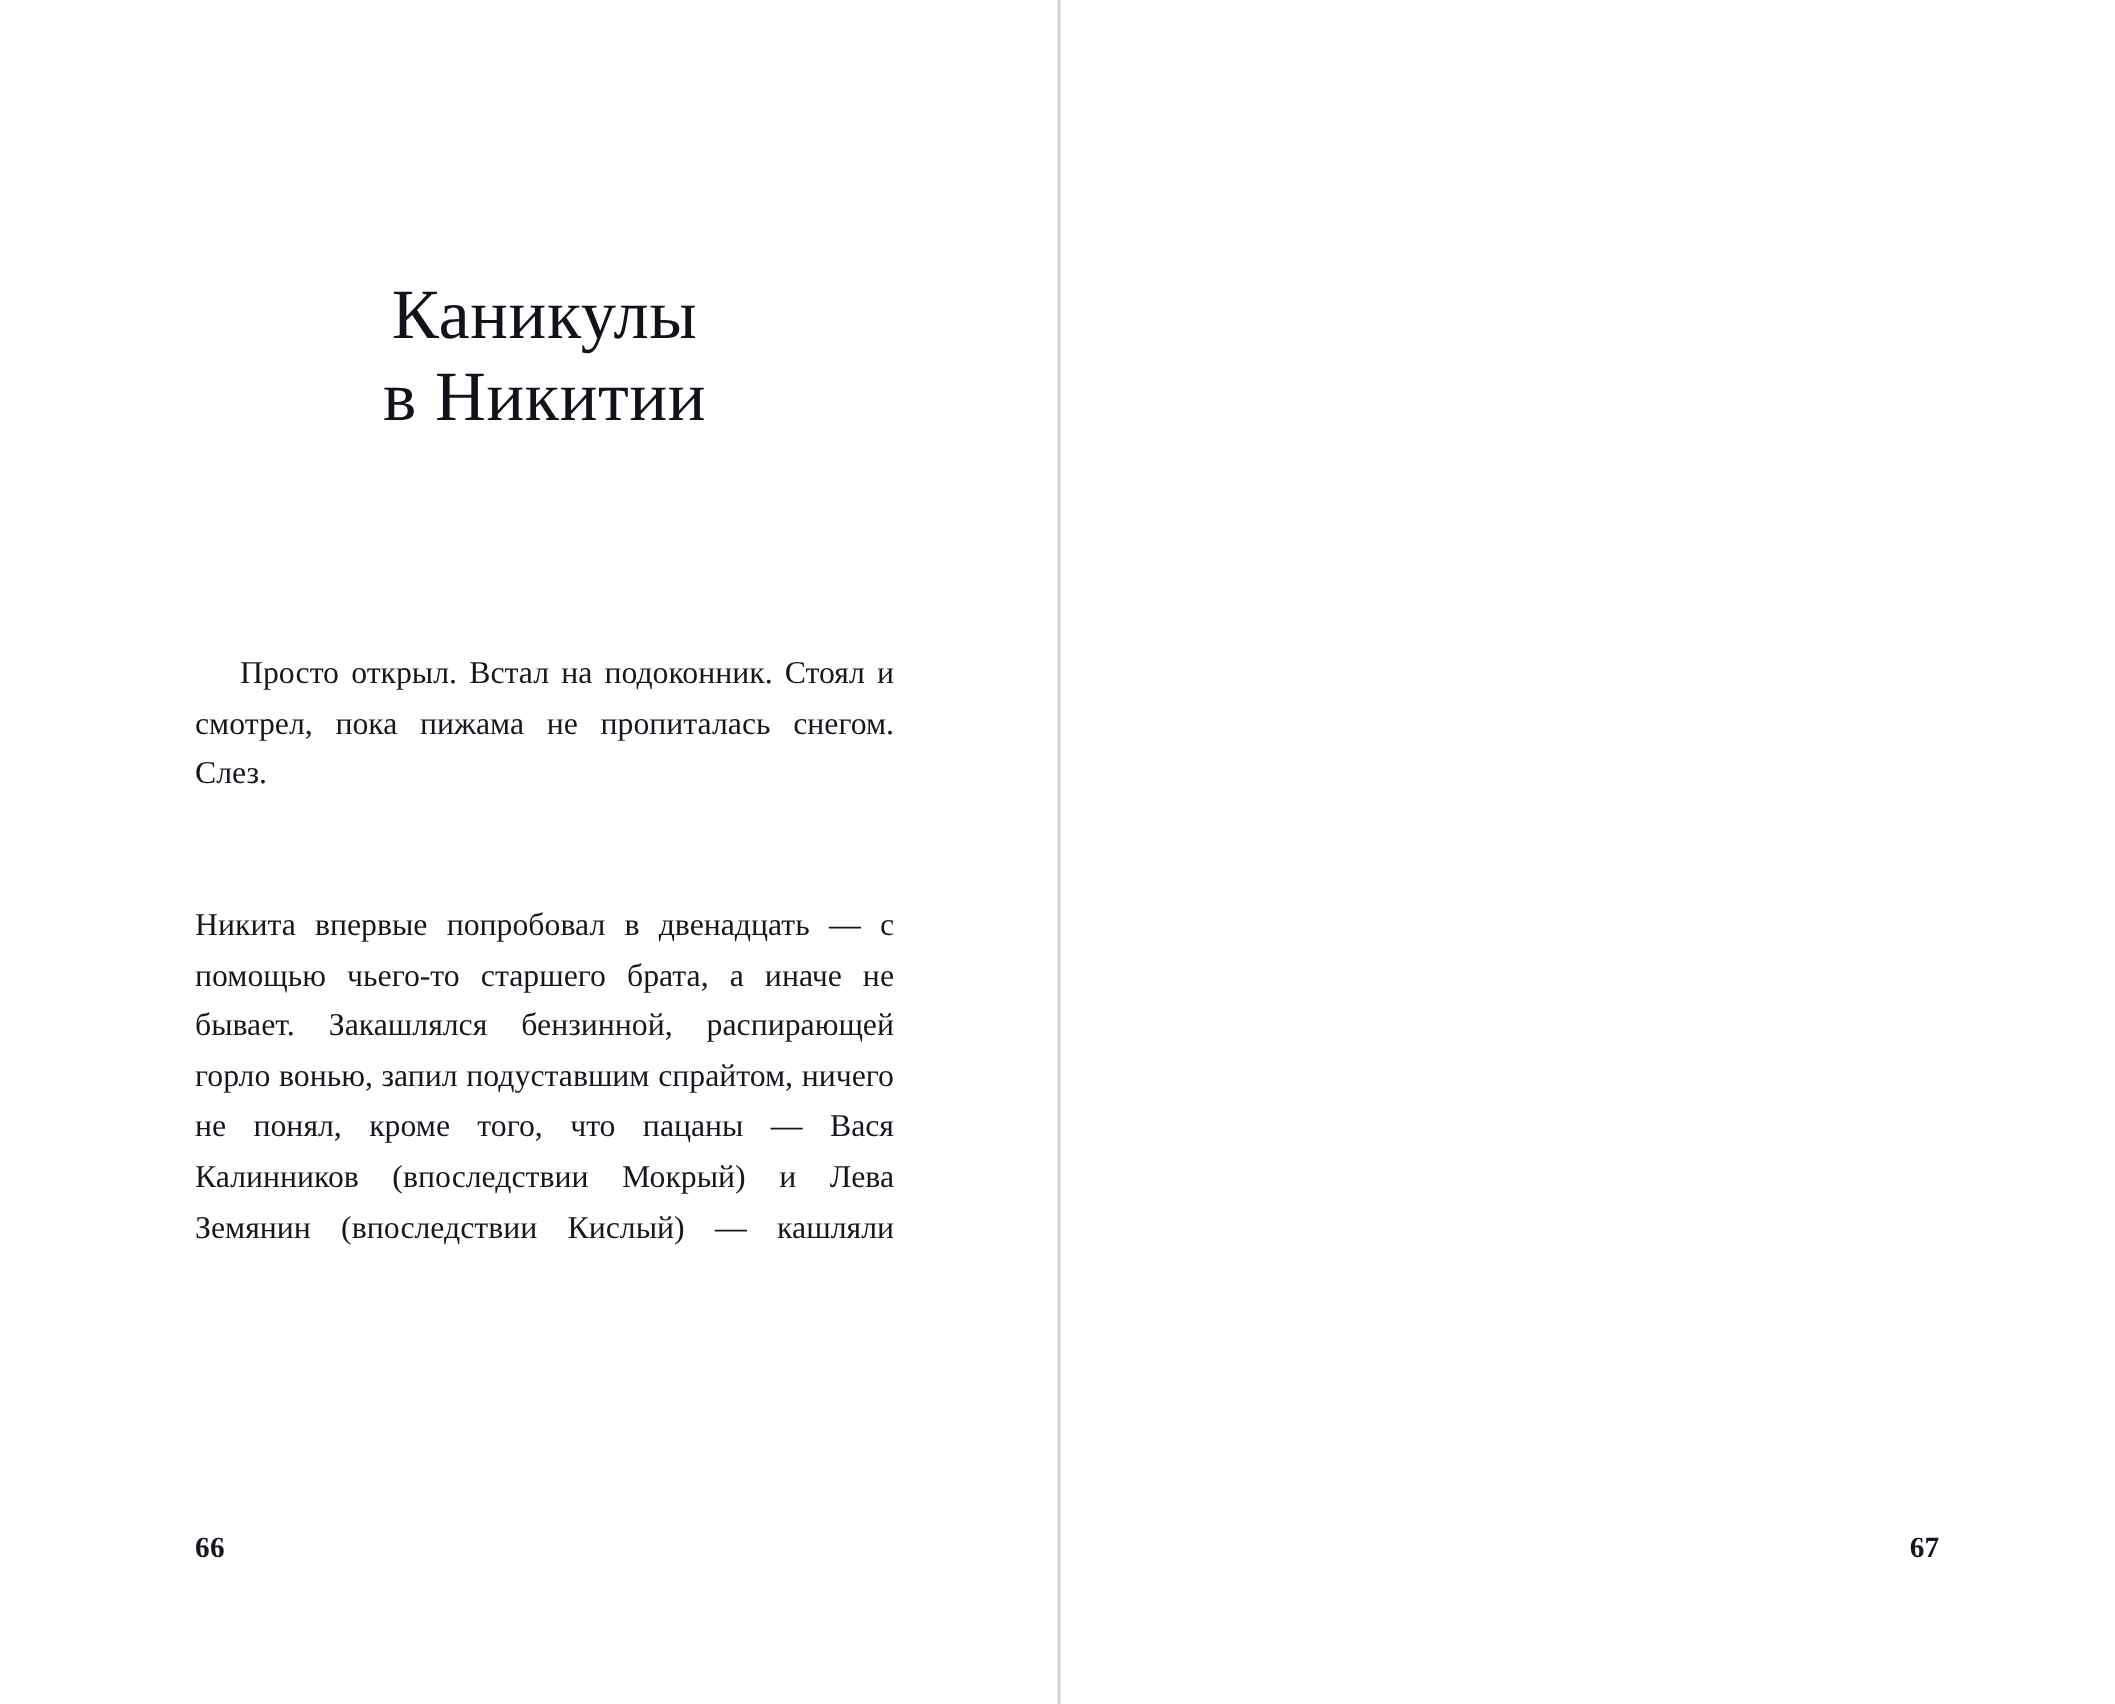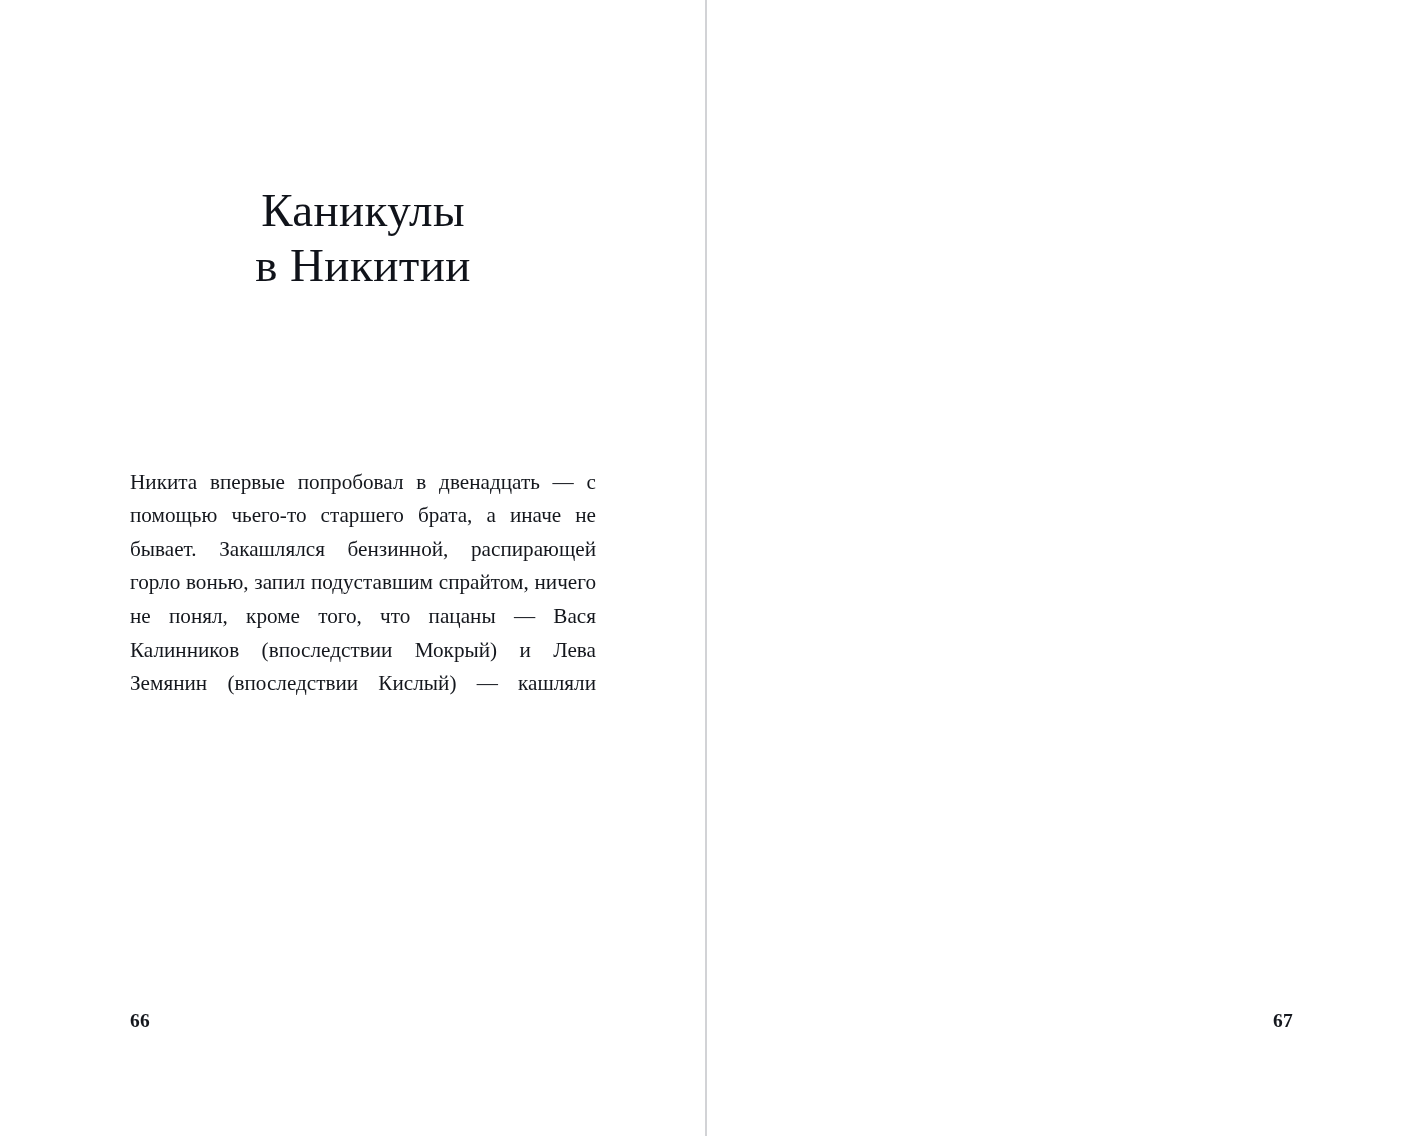--- a/index.html
+++ b/index.html
@@ -108,6 +108,7 @@
 в Никитии</h1>
 
     <div class="text-col left">
+      <p class="para">Просто открыл. Встал на подоконник. Стоял и смотрел, пока пижама не пропиталась снегом. Слез.</p>
       <p class="para no-indent gap-before">Никита впервые попробовал в двенадцать — с помощью чьего-то старшего брата, а иначе не бывает. Закашлялся бензинной, распираю­щей горло вонью, запил подуставшим спрайтом, ничего не понял, кроме того, что пацаны — Вася Калинников (впоследствии Мокрый) и Лева Земянин (впоследствии Кислый) — кашляли</p>
     </div>
 

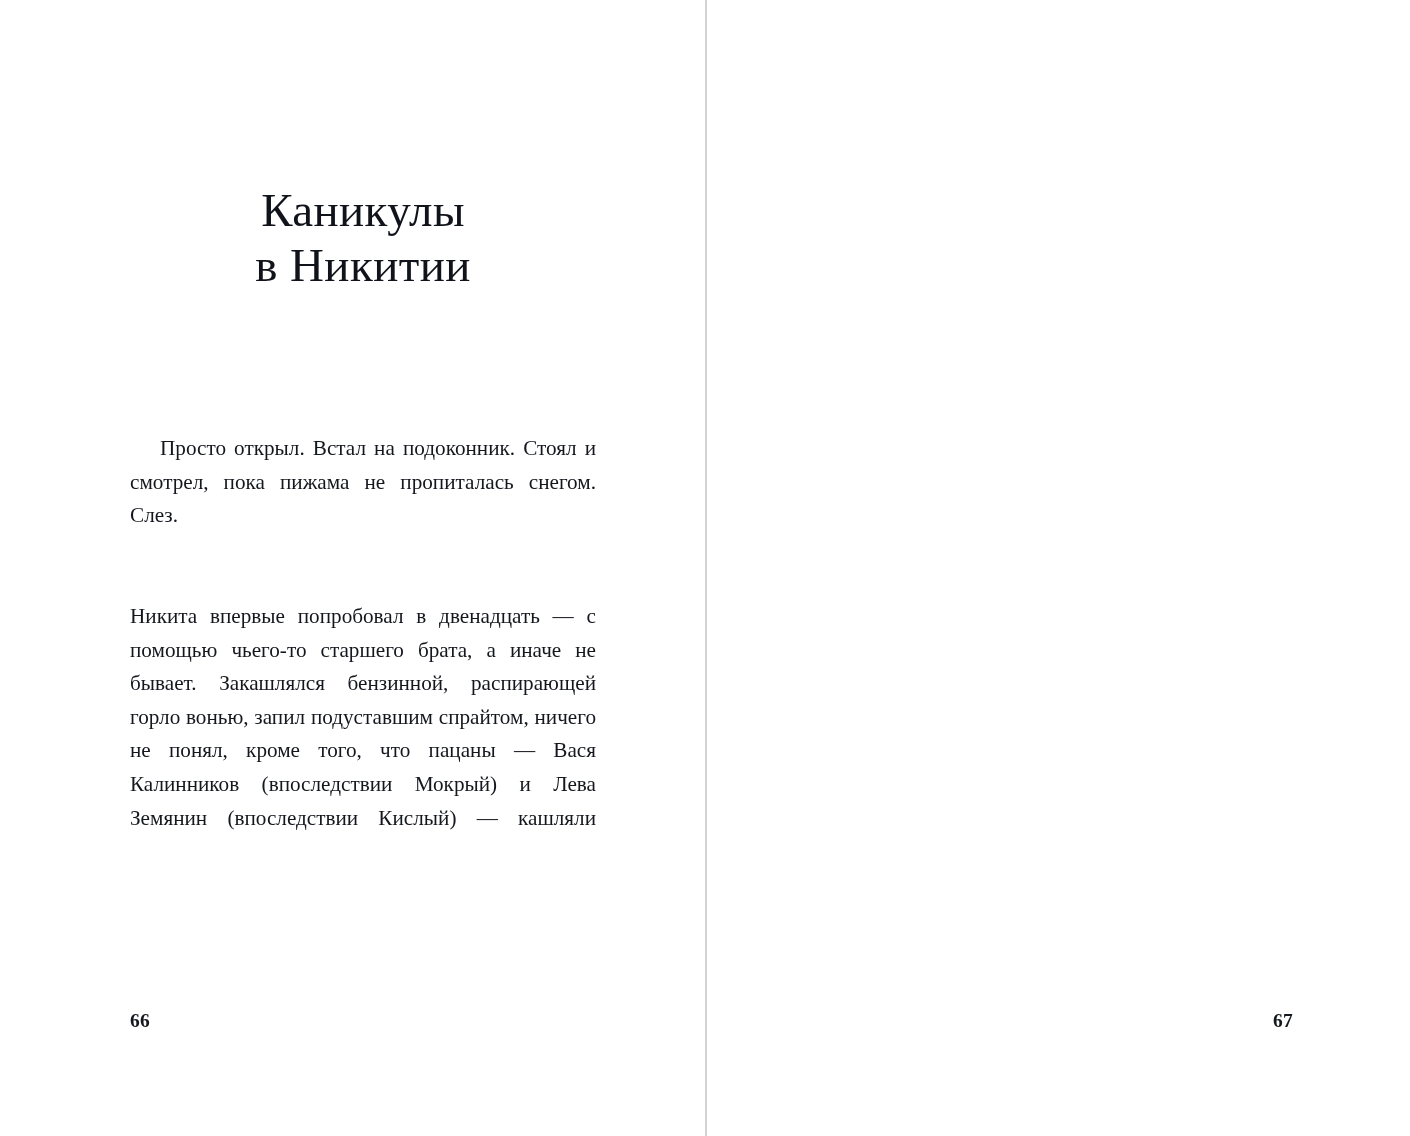--- a/index.html
+++ b/index.html
@@ -88,7 +88,7 @@
   
   .folio {
     position: absolute;
-    bottom: 104px;
+    bottom: 92px;
     font-size: 19.5px;
     font-weight: 700;
     color: #14171d;

